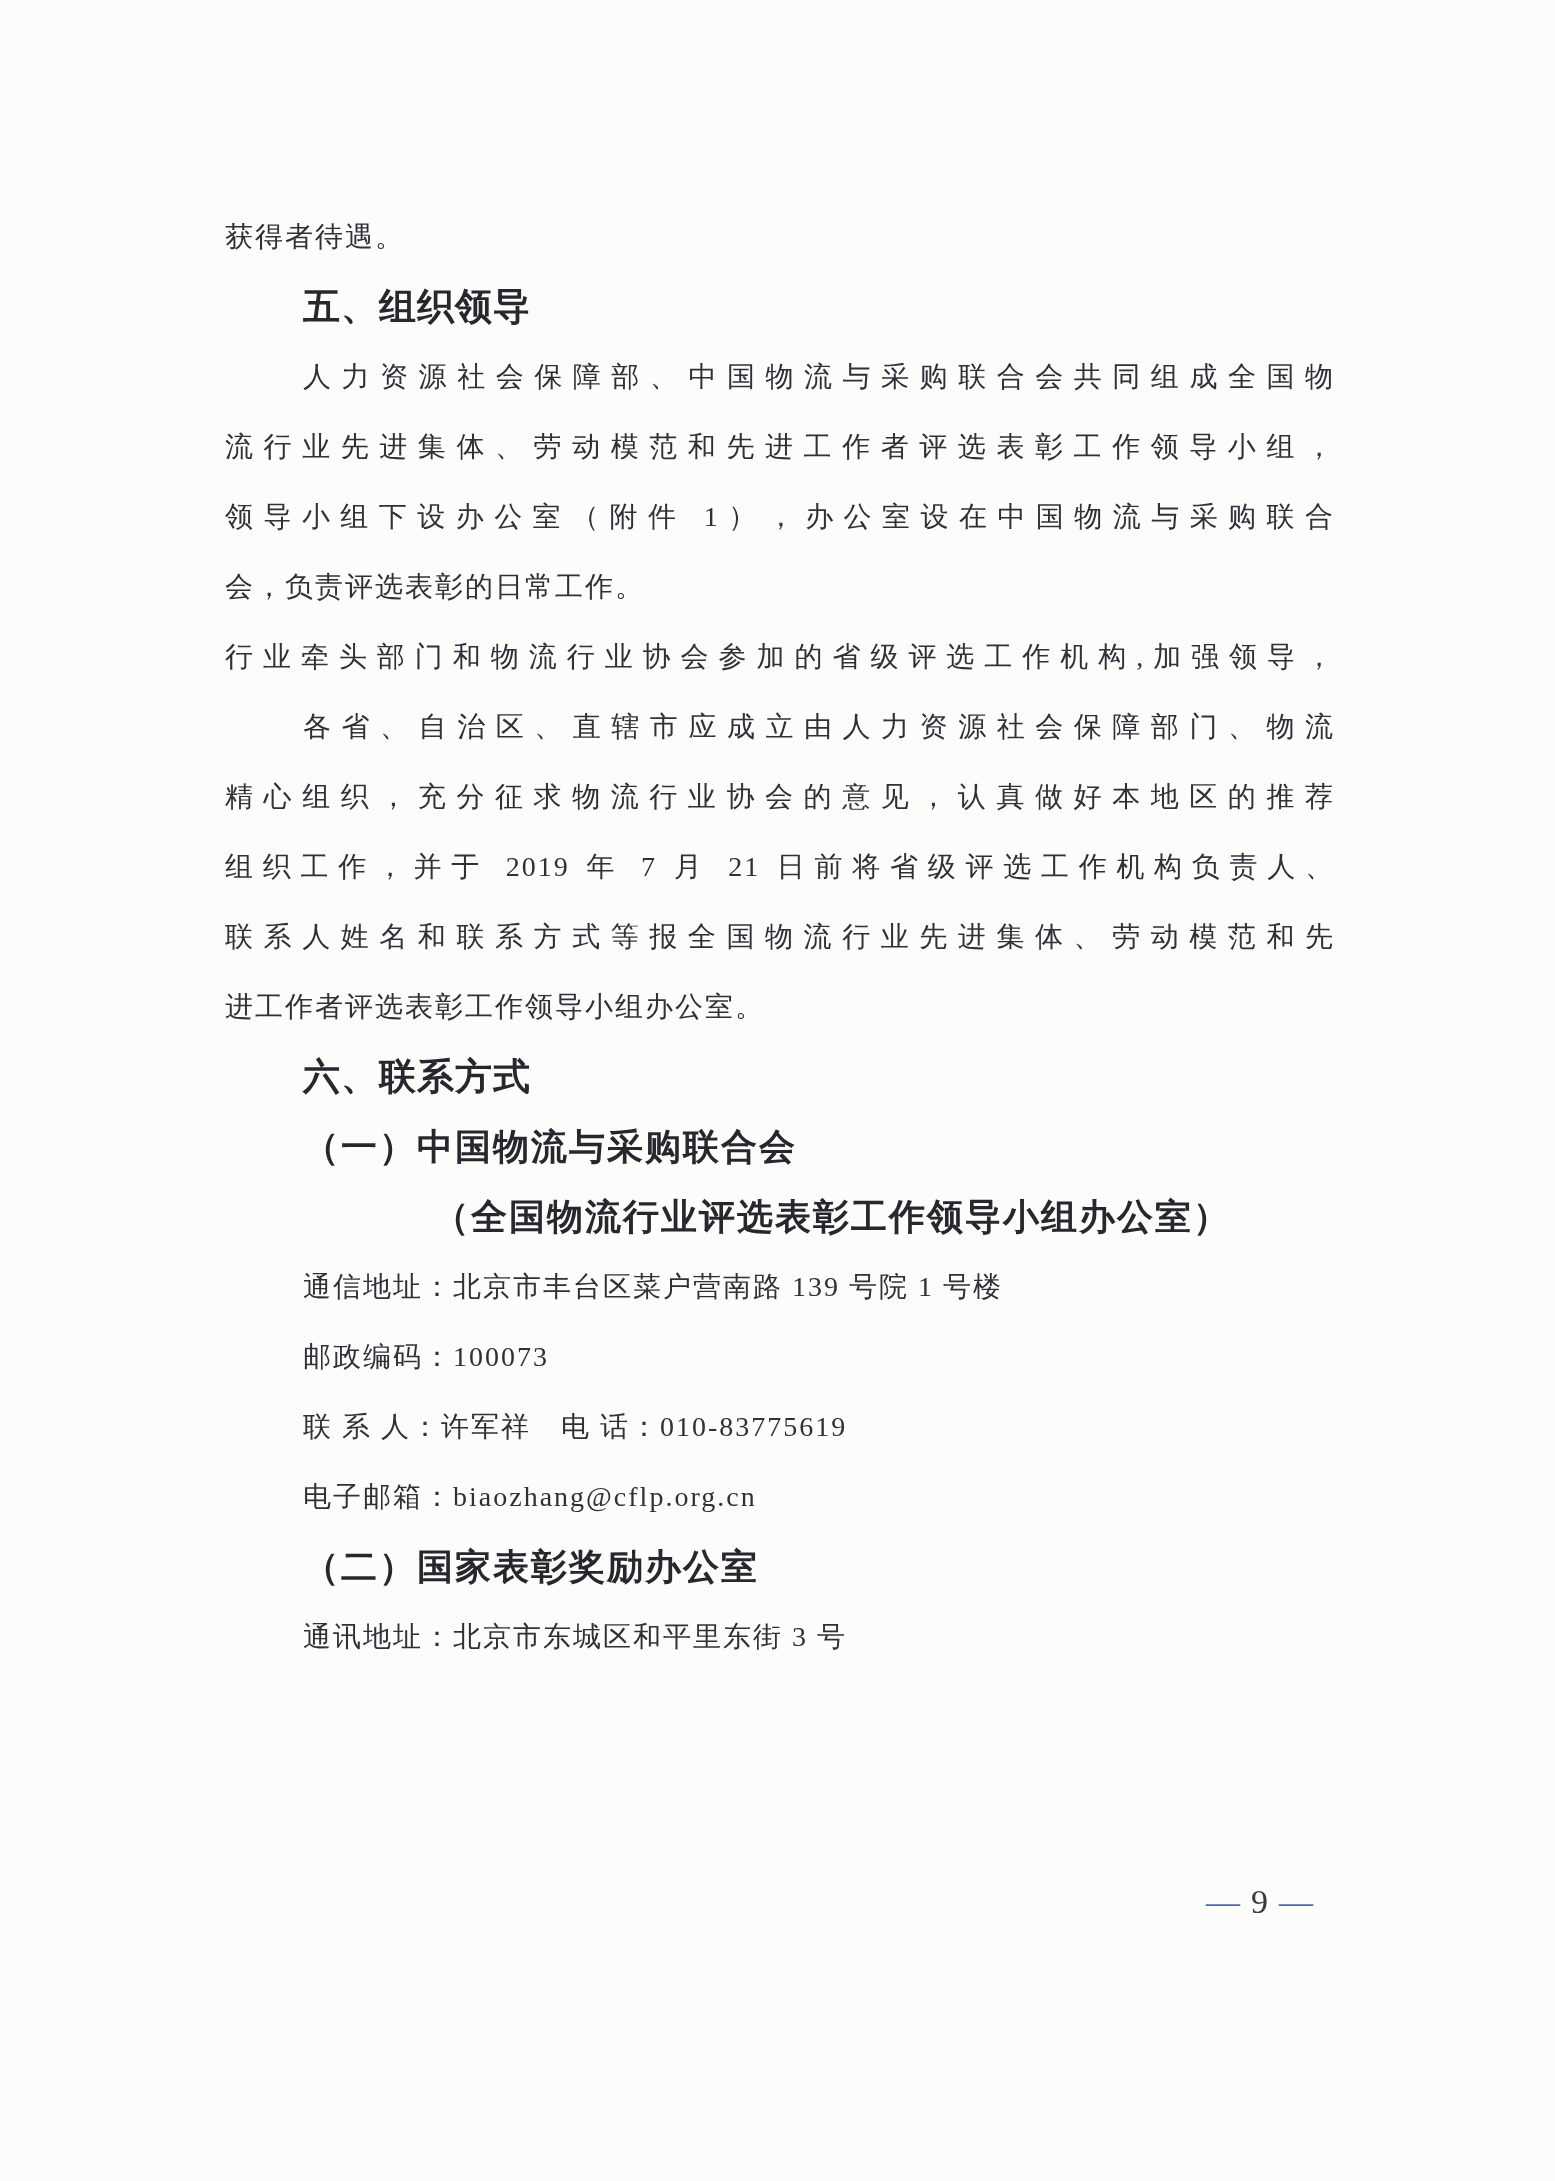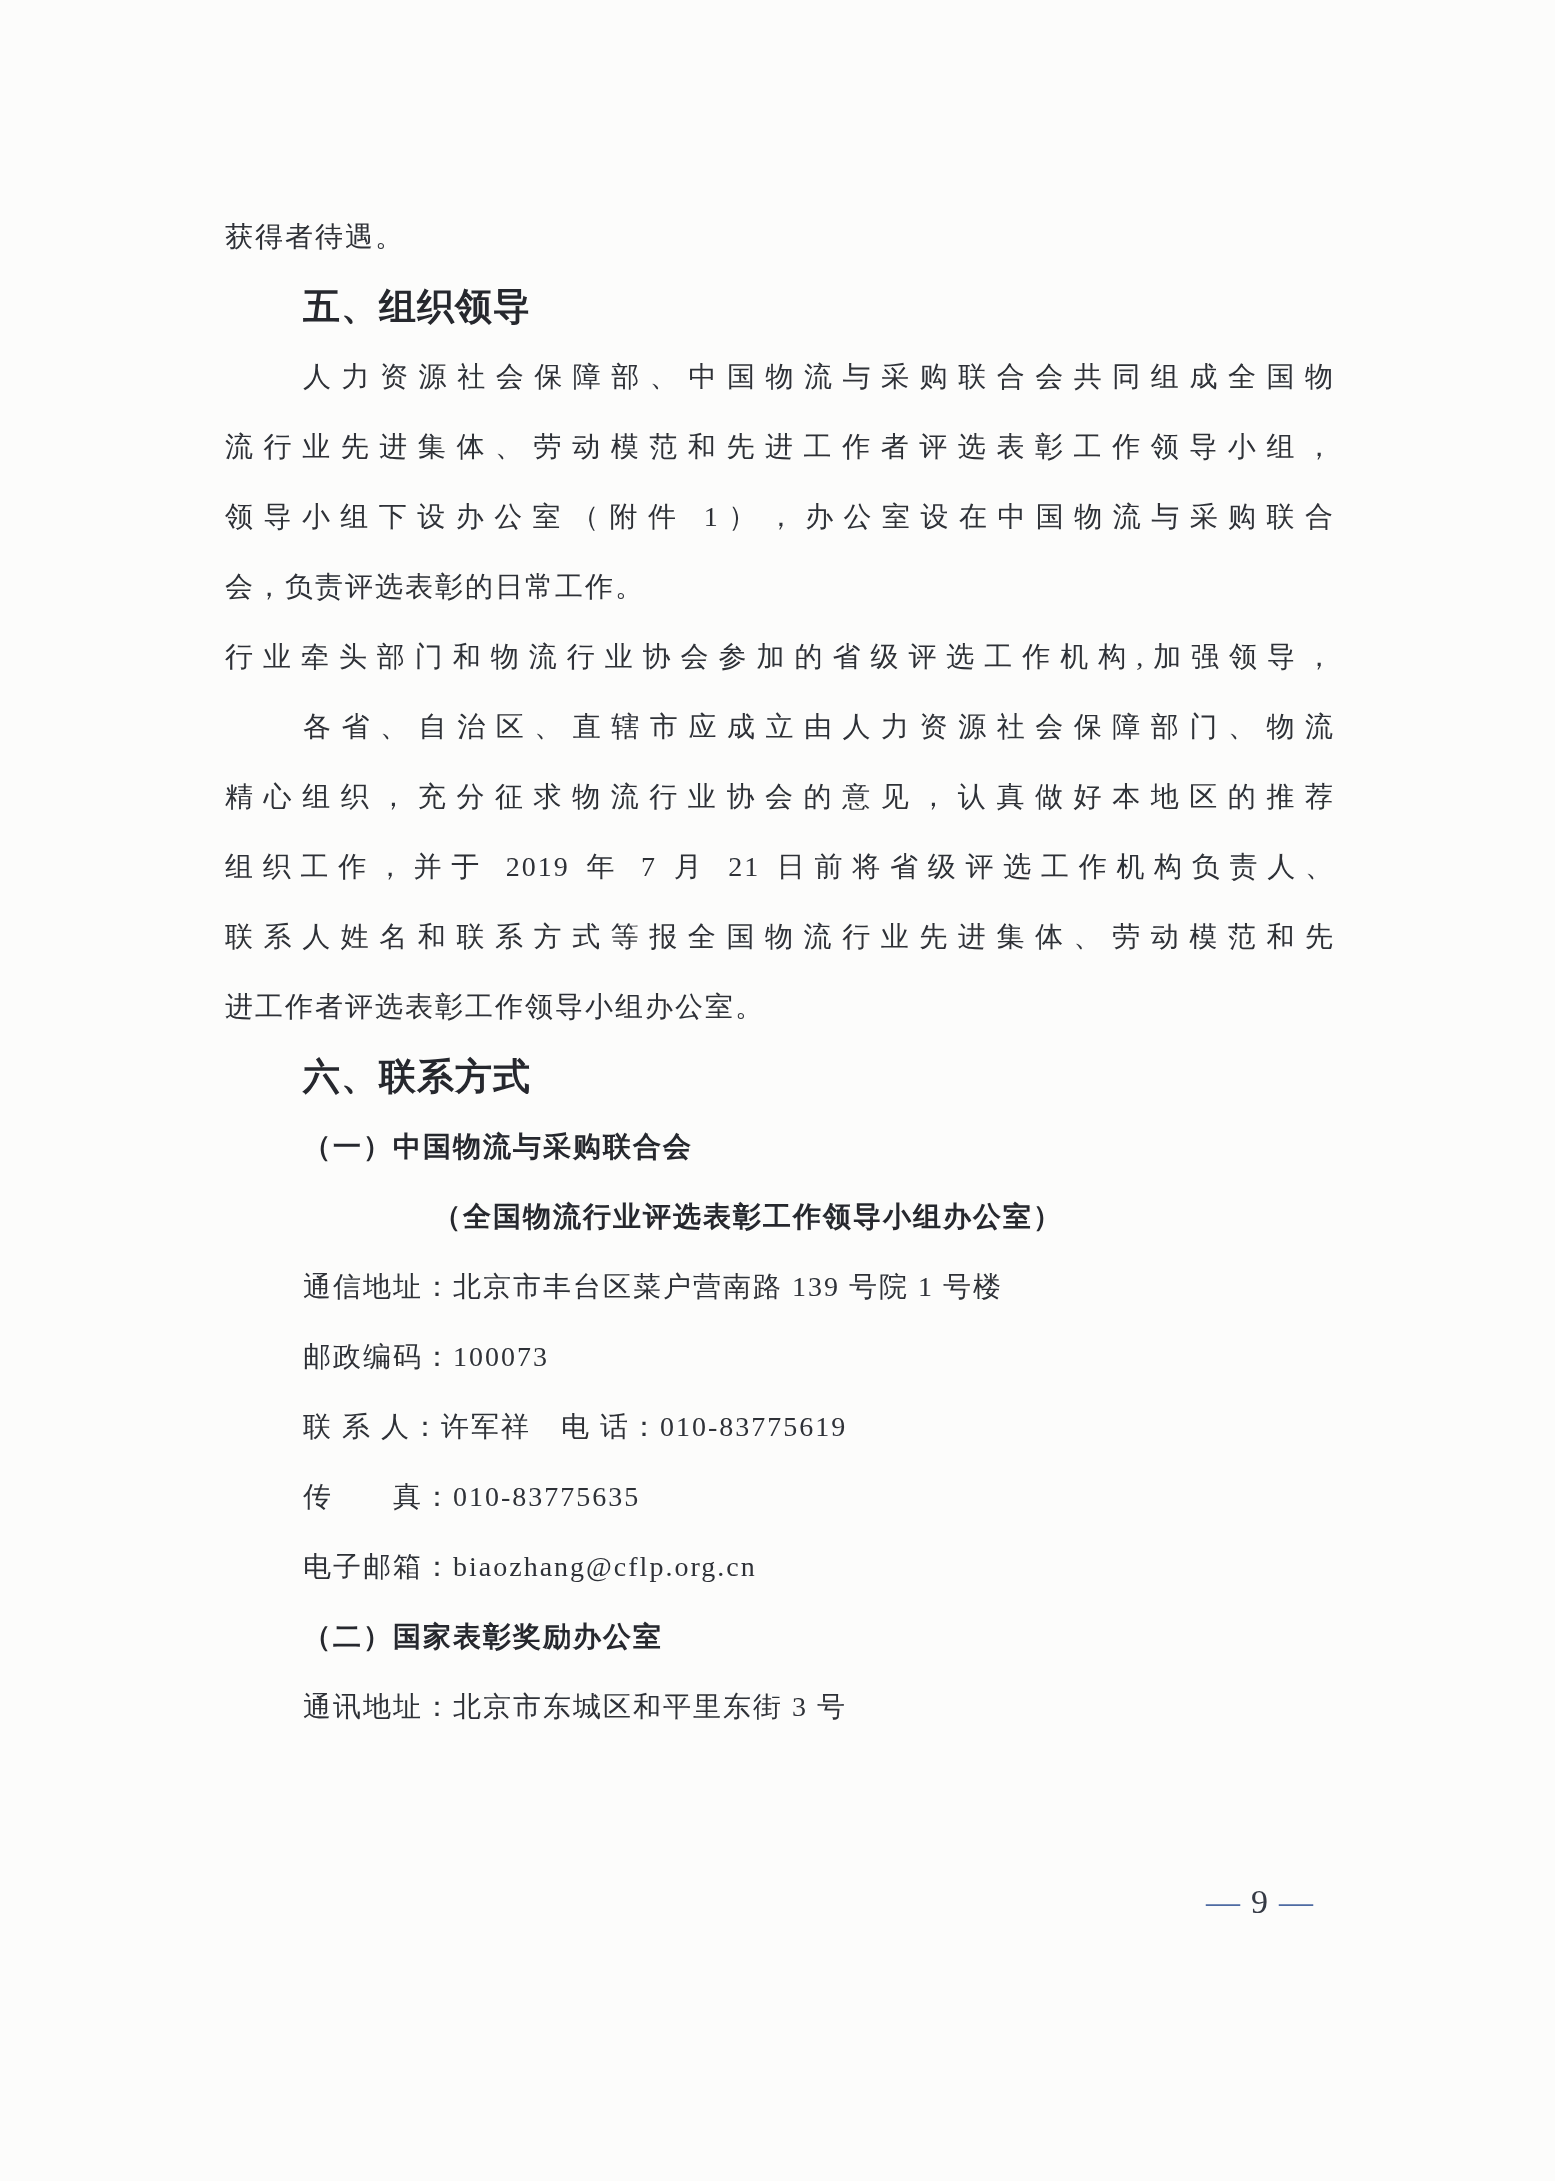--- a/index.html
+++ b/index.html
@@ -50,7 +50,7 @@
   }
   .kai{
     font-weight:700;
-    font-size:28px;
+    font-size:36px;
     color:var(--ink-bold);
   }
   .footer{

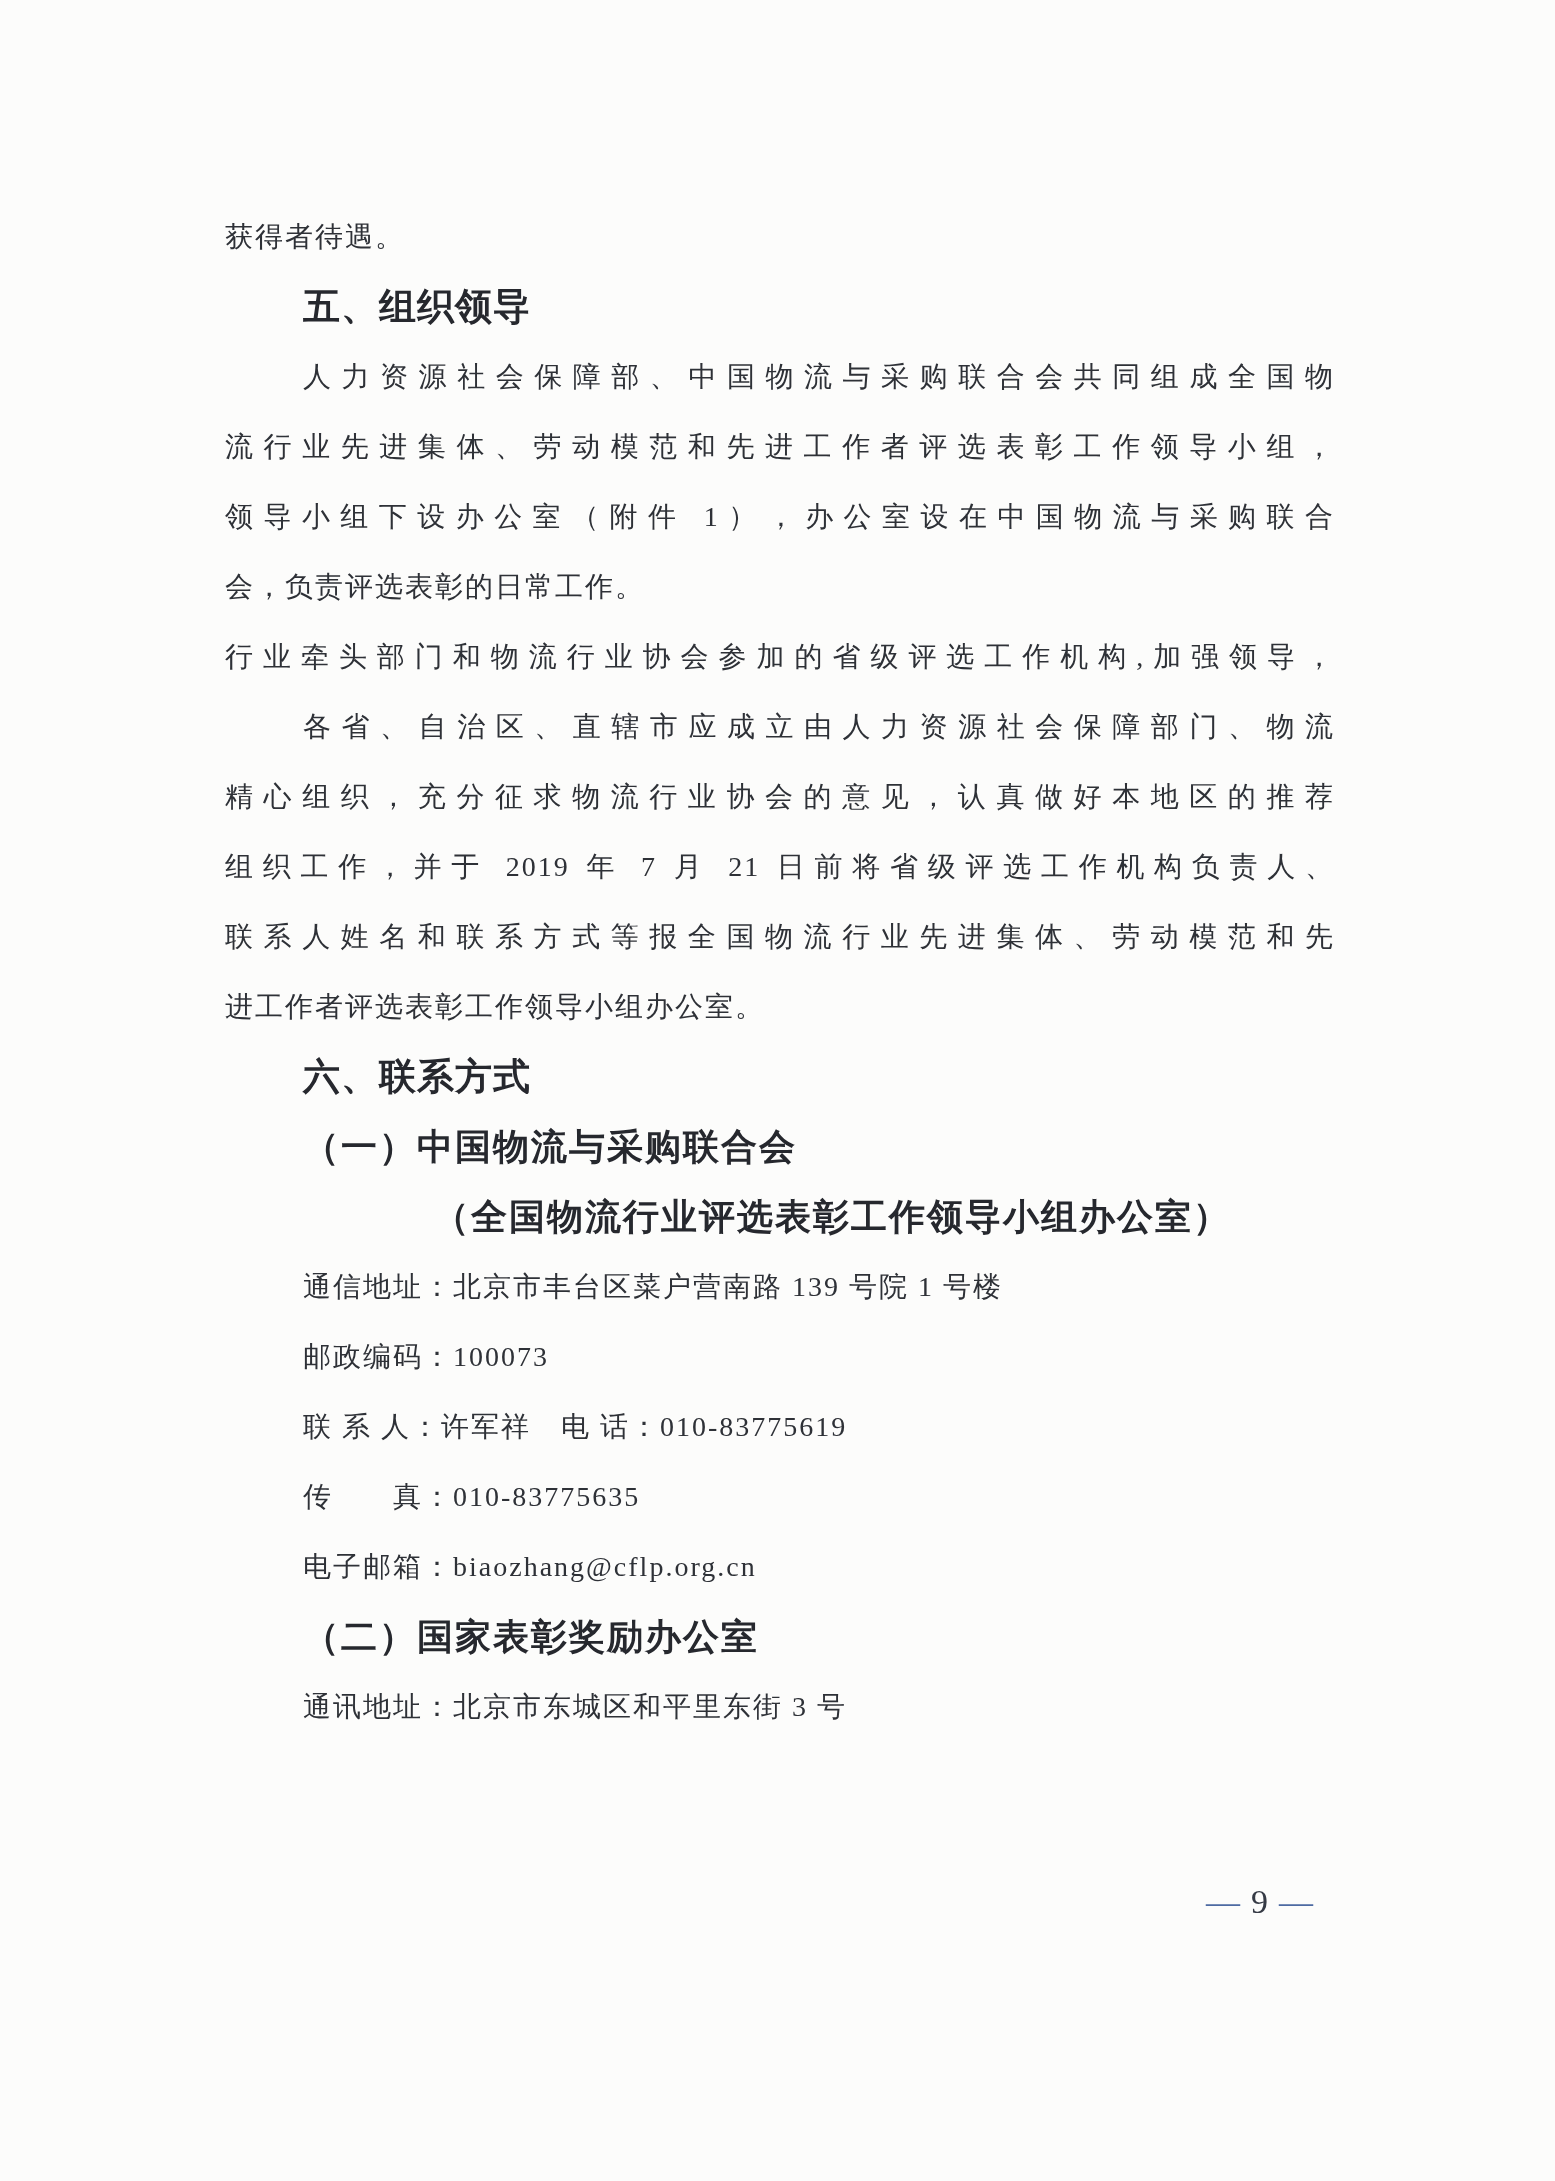--- a/index.html
+++ b/index.html
@@ -90,7 +90,6 @@
     <div class="ln indent">通信地址：北京市丰台区菜户营南路 139 号院 1 号楼</div>
     <div class="ln indent">邮政编码：100073</div>
     <div class="ln indent">联 系 人：许军祥　电 话：010-83775619</div>
-    <div class="ln indent">传　　真：010-83775635</div>
     <div class="ln indent">电子邮箱：biaozhang@cflp.org.cn</div>
     <div class="ln kai indent">（二）国家表彰奖励办公室</div>
     <div class="ln indent">通讯地址：北京市东城区和平里东街 3 号</div>

